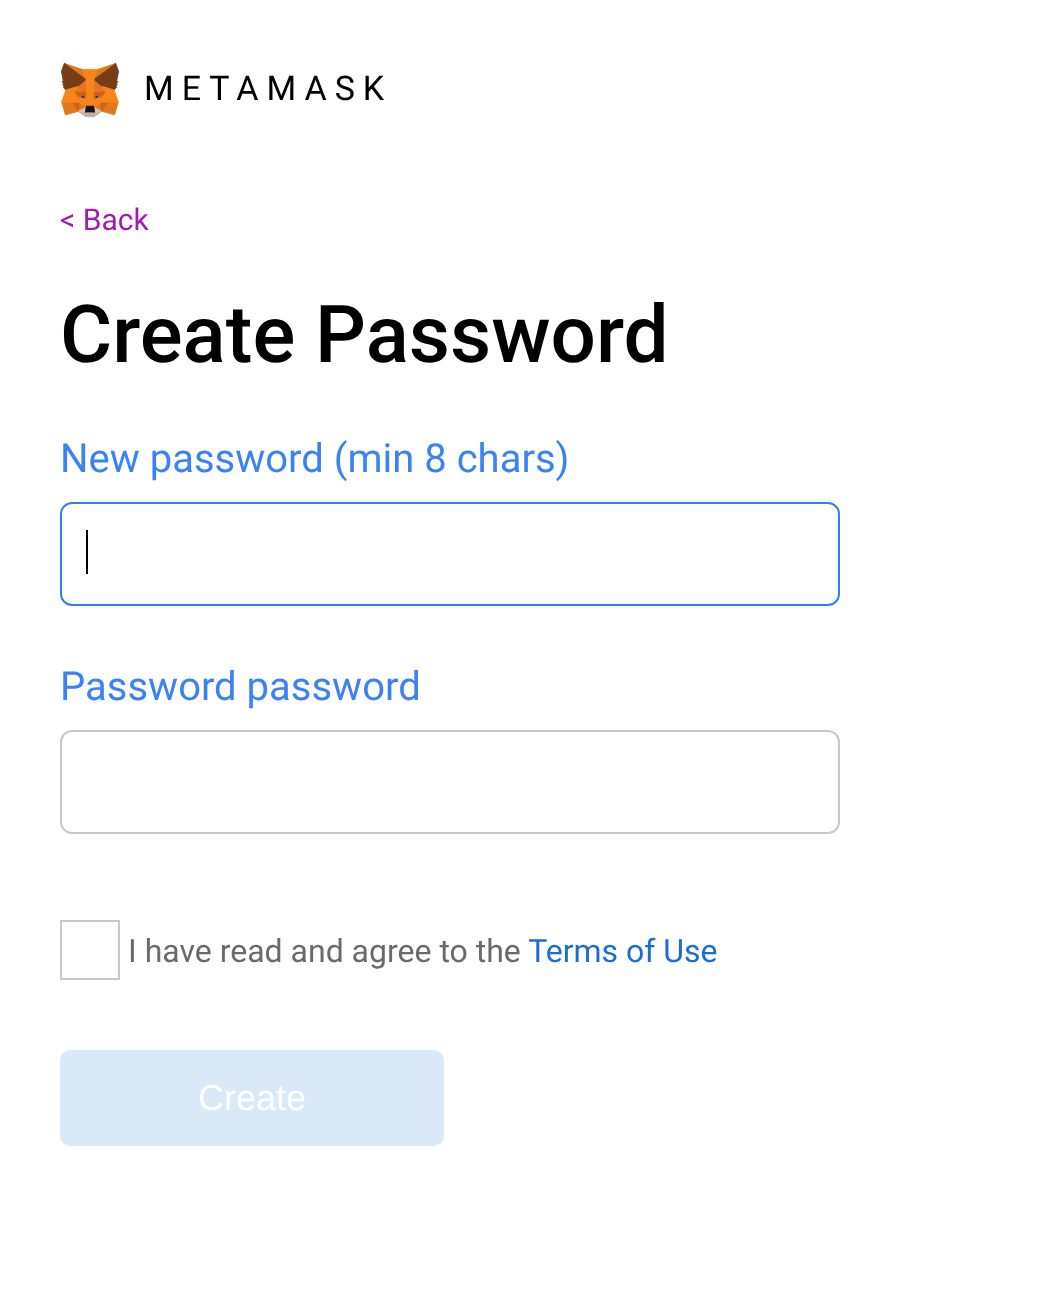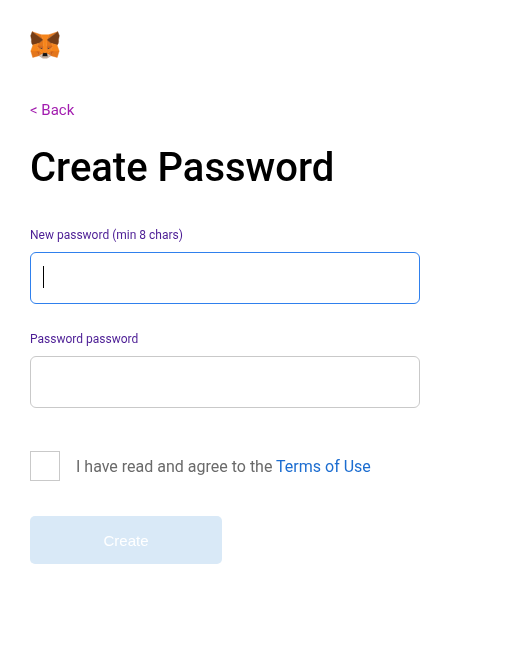--- a/index.html
+++ b/index.html
@@ -146,6 +146,7 @@
       <path d="M19.4 18L19.8 10.4L22 4.5H13L15.2 10.4L15.6 18L15.7 20.7V25.4H19.3L19.4 20.7L19.4 18Z" fill="#F6851B" stroke="#F6851B" stroke-width="0.5"></path>
     </svg>
   </span>
+  <span class="brand">METAMASK</span>
 </div>
 
 <div class="back-link">&lt; Back</div>

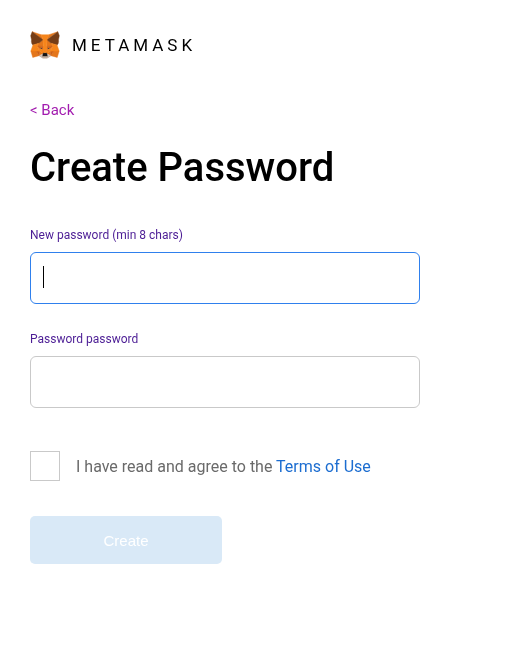--- a/index.html
+++ b/index.html
@@ -41,7 +41,7 @@
       font-size: 40px;
       font-weight: 500;
       color: #000000;
-      margin-bottom: 37px;
+      margin-bottom: 26px;
     }
     .field-label {
       font-size: 12px;

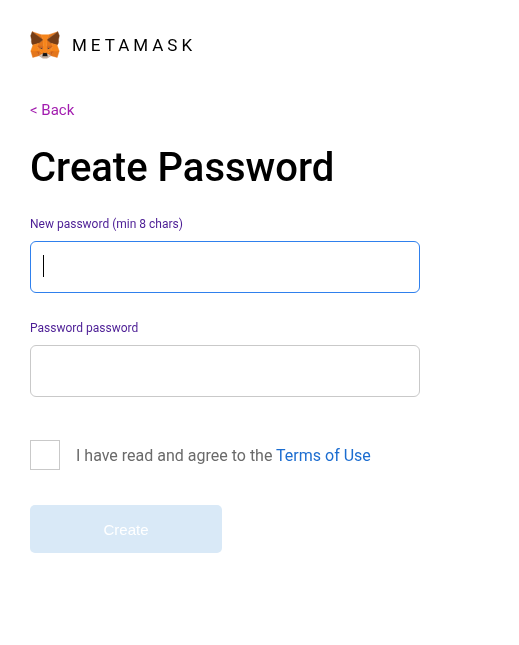--- a/index.html
+++ b/index.html
@@ -44,8 +44,8 @@
       margin-bottom: 26px;
     }
     .field-label {
-      font-size: 12px;
-      color: #4c1d95;
+      font-size: 20px;
+      color: #3b82f6;
       margin-bottom: 10px;
       display: block;
     }

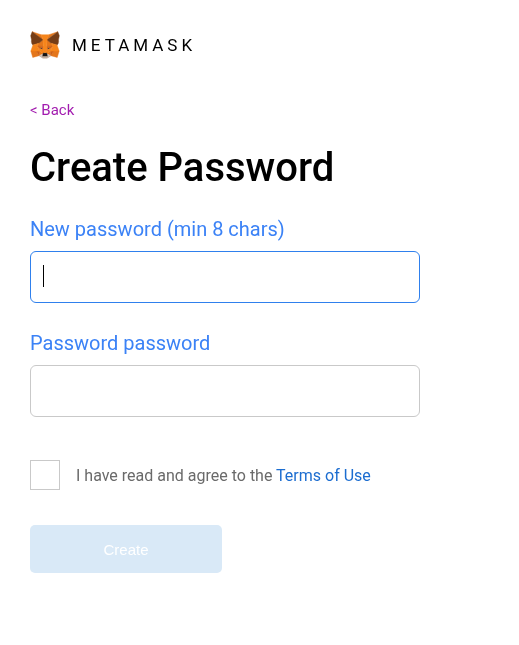--- a/index.html
+++ b/index.html
@@ -65,7 +65,7 @@
     .terms-row {
       display: flex;
       align-items: center;
-      gap: 16px;
+      gap: 4px;
       margin-top: 15px;
       margin-bottom: 35px;
     }

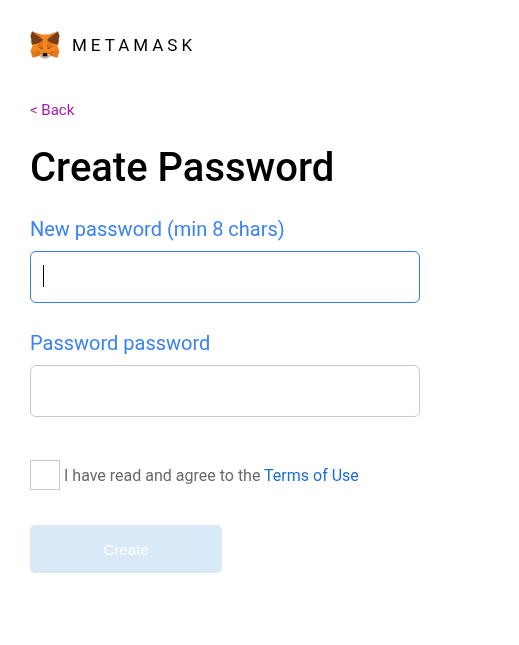--- a/index.html
+++ b/index.html
@@ -91,7 +91,7 @@
       color: #ffffff;
       border: none;
       border-radius: 5px;
-      font-size: 15px;
+      font-size: 18px;
       cursor: pointer;
     }
     .cursor-line {

